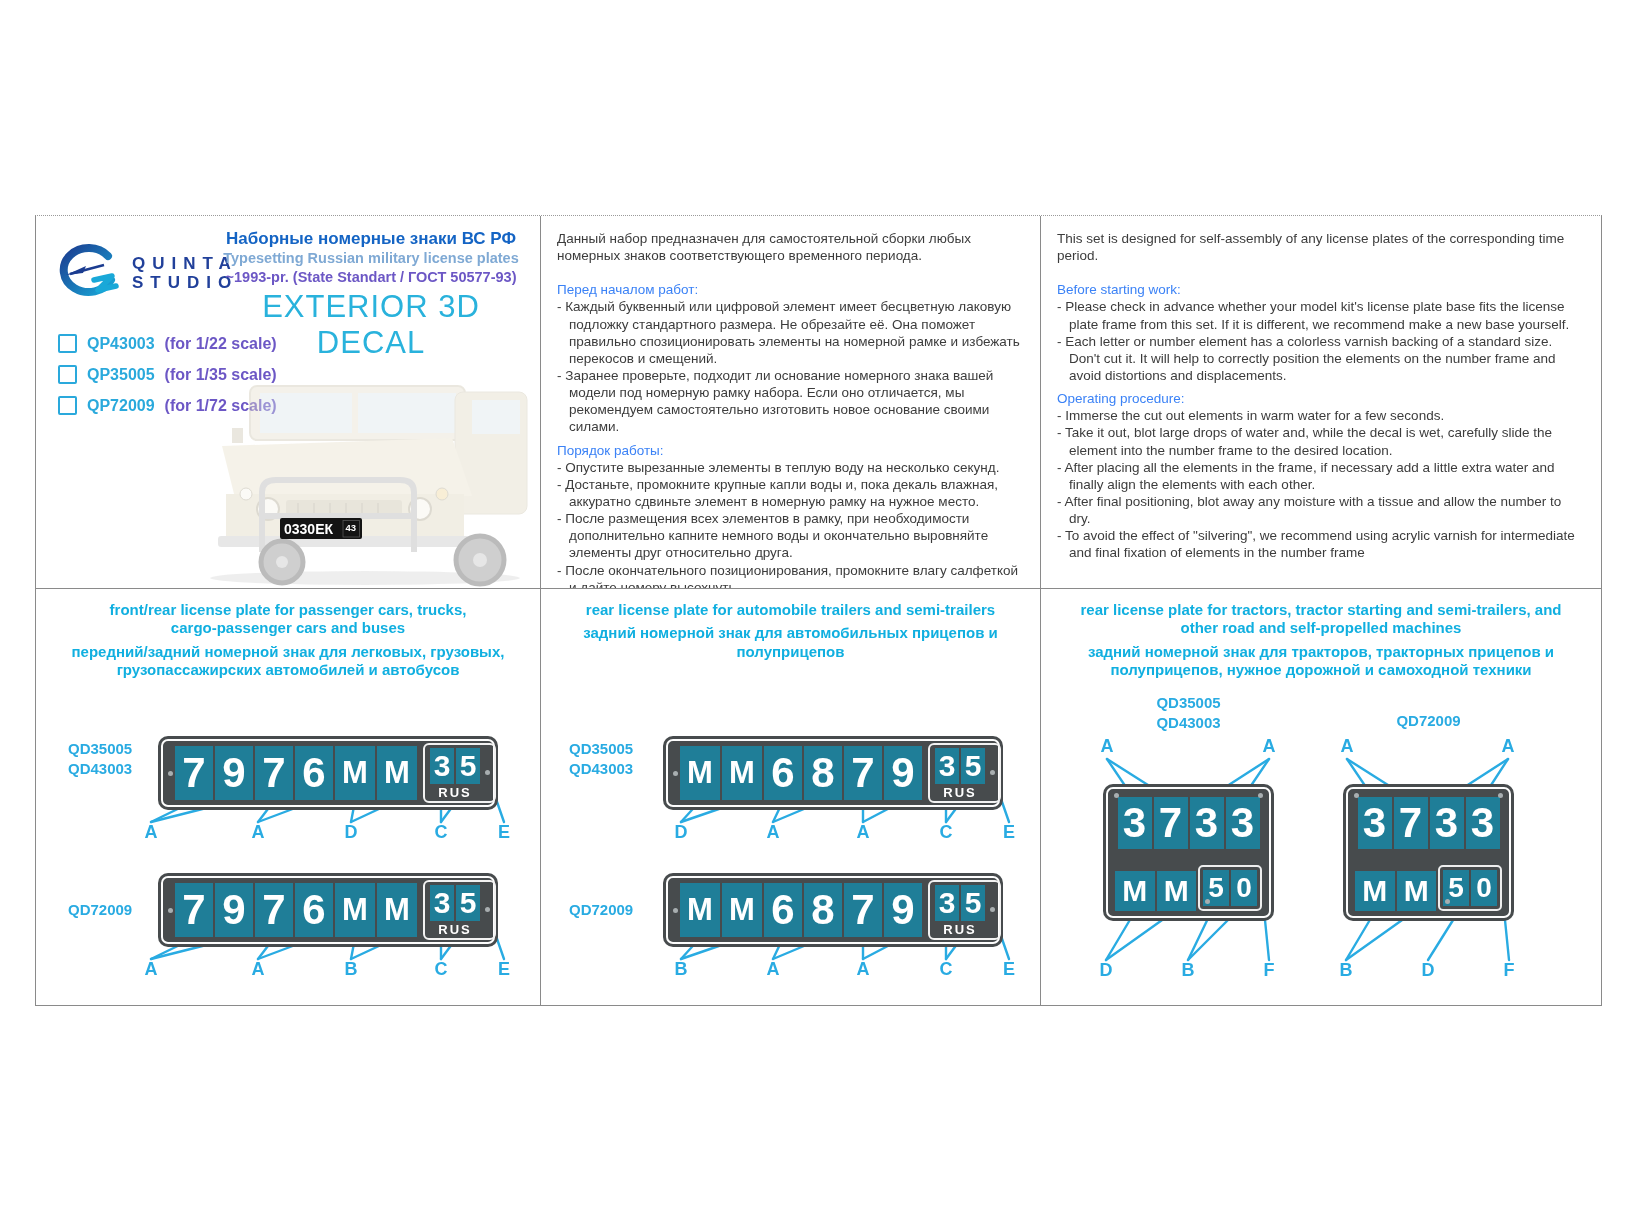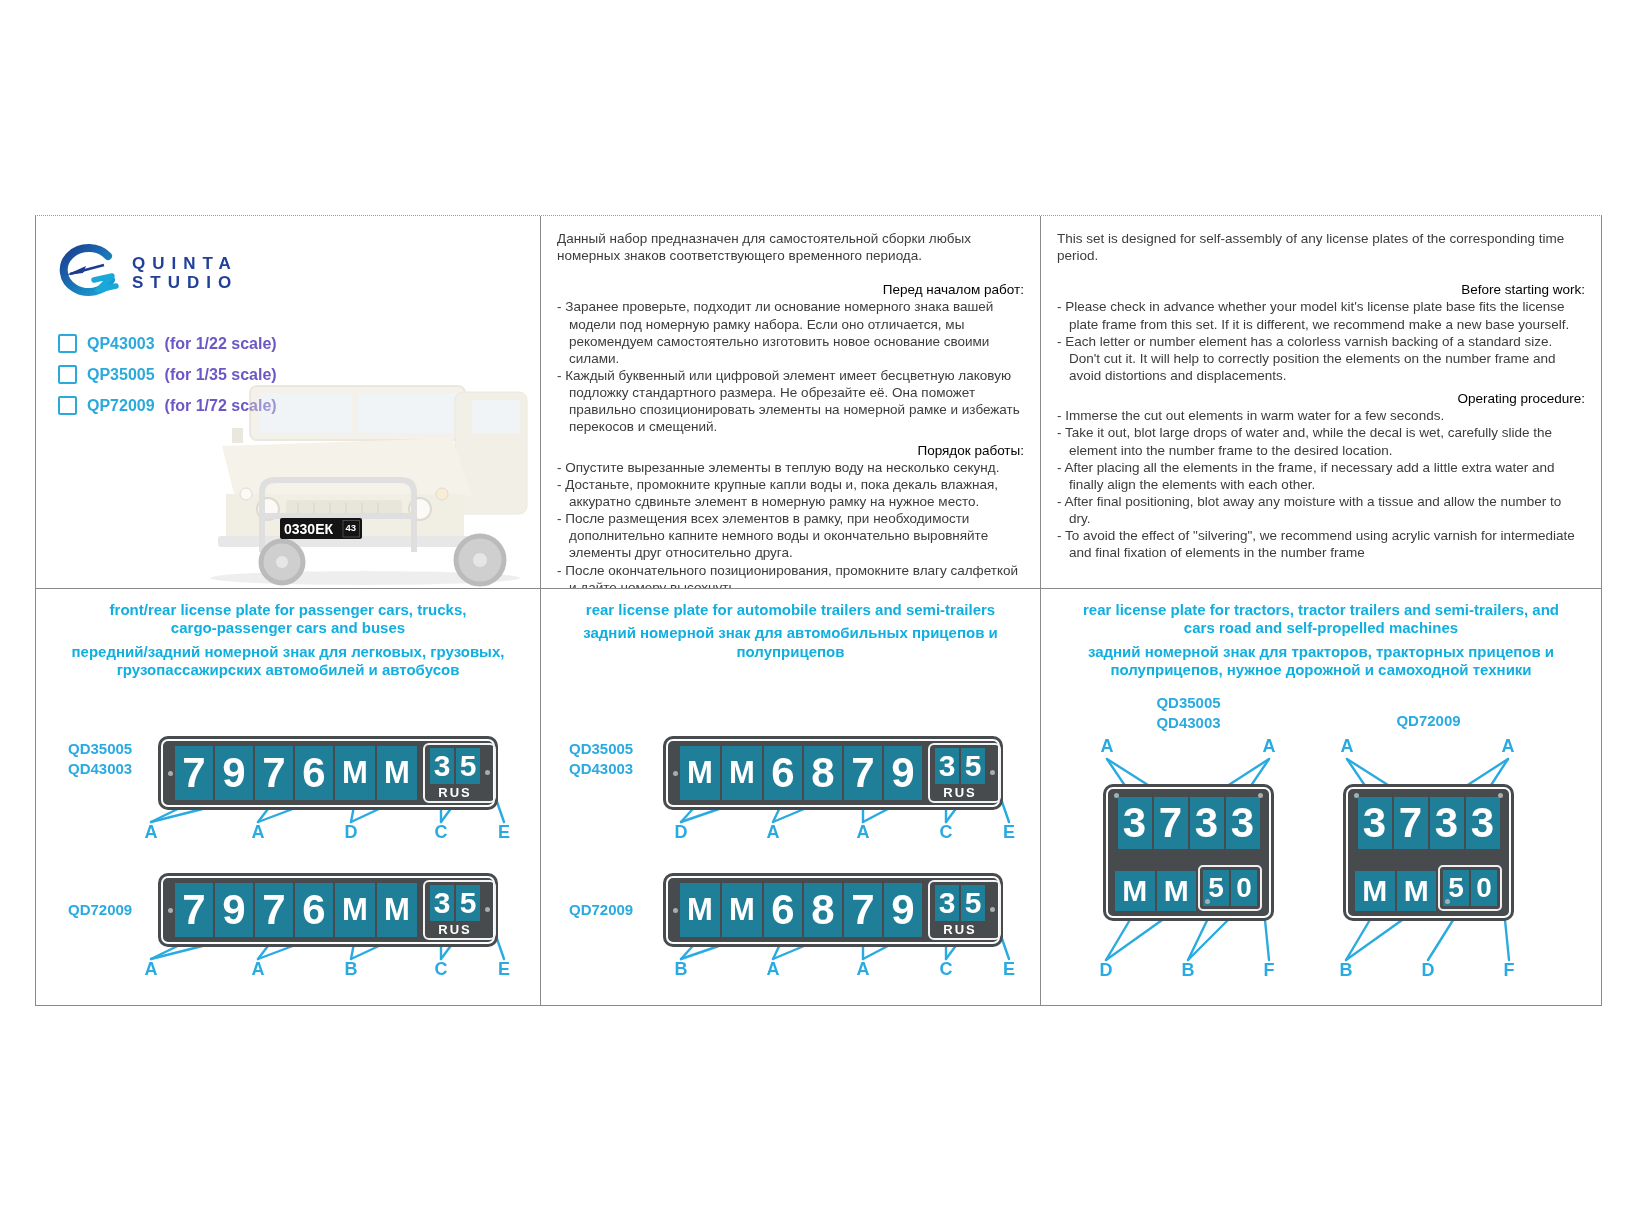--- a/index.html
+++ b/index.html
@@ -96,6 +96,12 @@
       </div>
     </div>
 
+    <div class="title-block">
+      <div class="t-ru">Наборные номерные знаки ВС РФ</div>
+      <div class="t-en">Typesetting Russian military license plates</div>
+      <div class="t-std">~1993-pr. (State Standart / ГОСТ 50577-93)</div>
+      <div class="t-decal">EXTERIOR 3D DECAL</div>
+    </div>
 
     <div class="variants">
       <div class="variant">

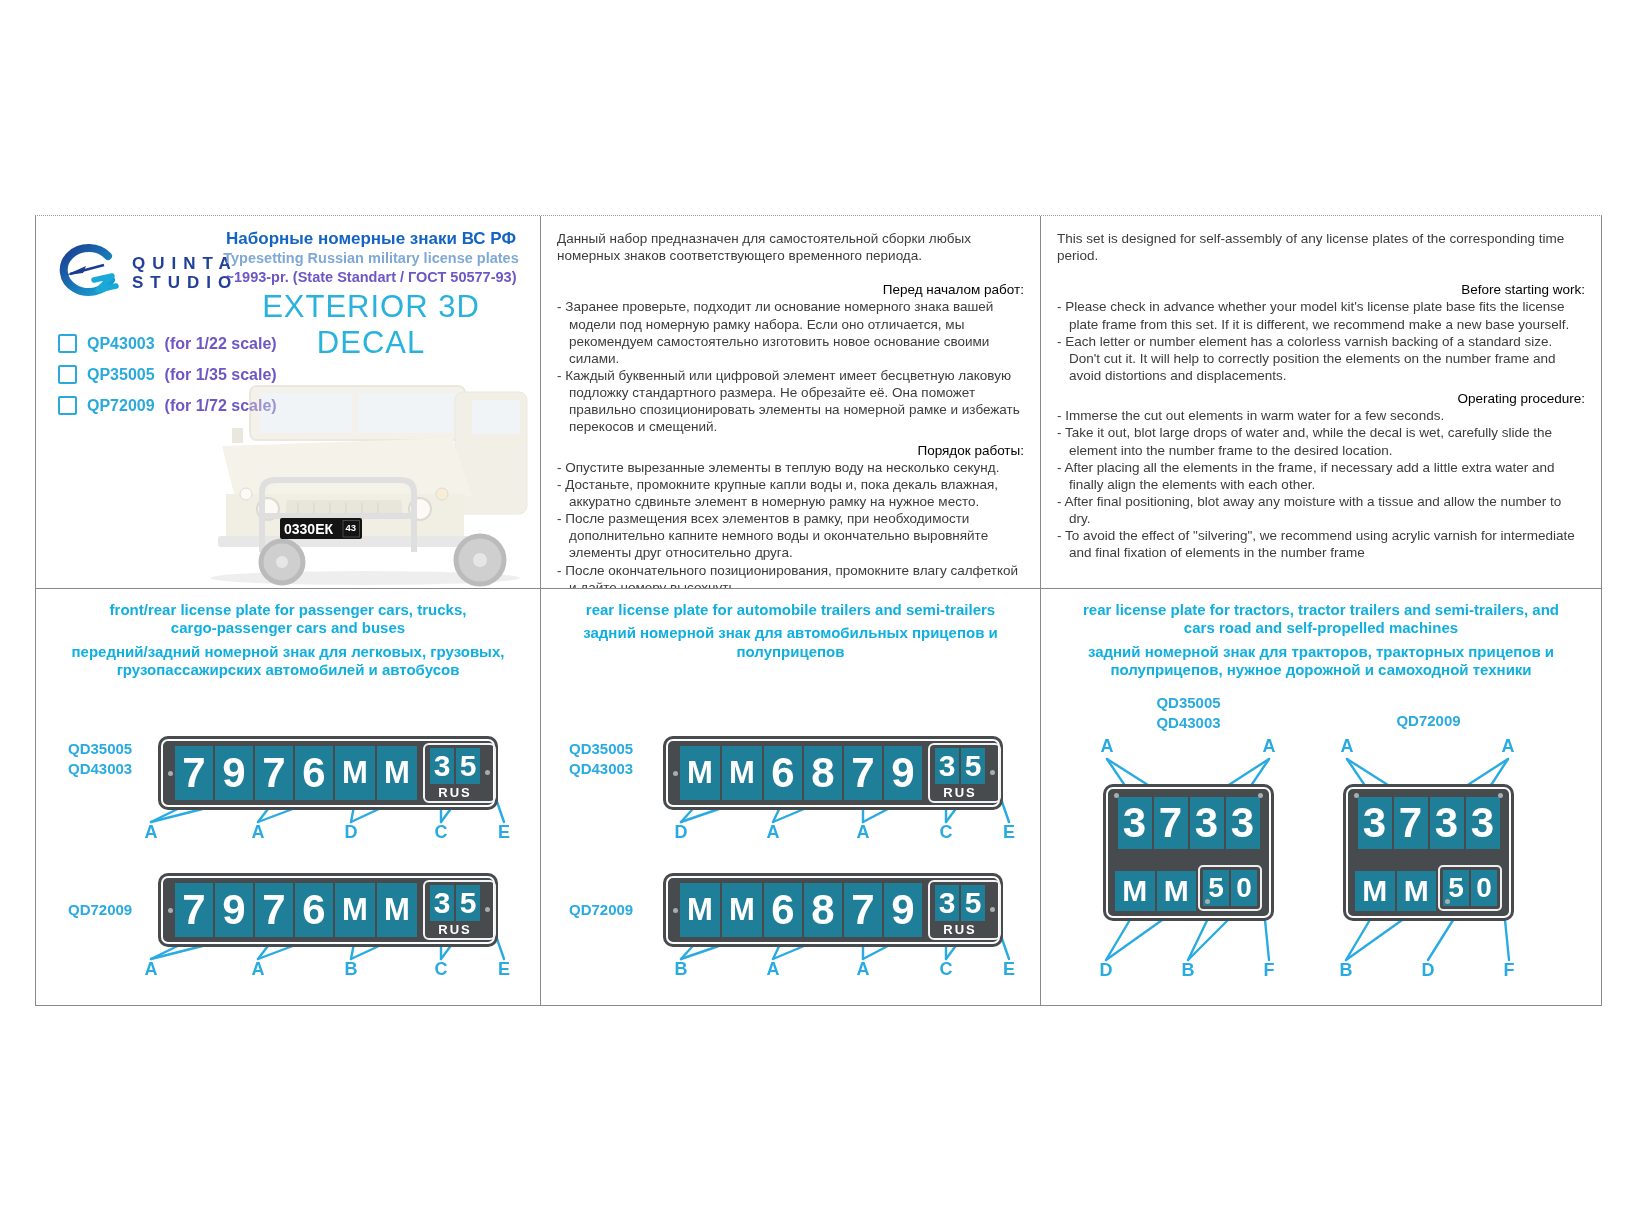--- a/index.html
+++ b/index.html
@@ -30,7 +30,7 @@
   
   .cell-text{padding:14px 16px 0 16px;font-size:13.5px;line-height:1.27;}
   .cell-text .intro{margin:0 0 17px 0;}
-  .head{color:#000000;margin:0;text-align:right;}
+  .head{color:#3b82f6;margin:0;}
   .head.gap{margin-top:6px;}
   .item{padding-left:12px;text-indent:-12px;margin:0;}
 

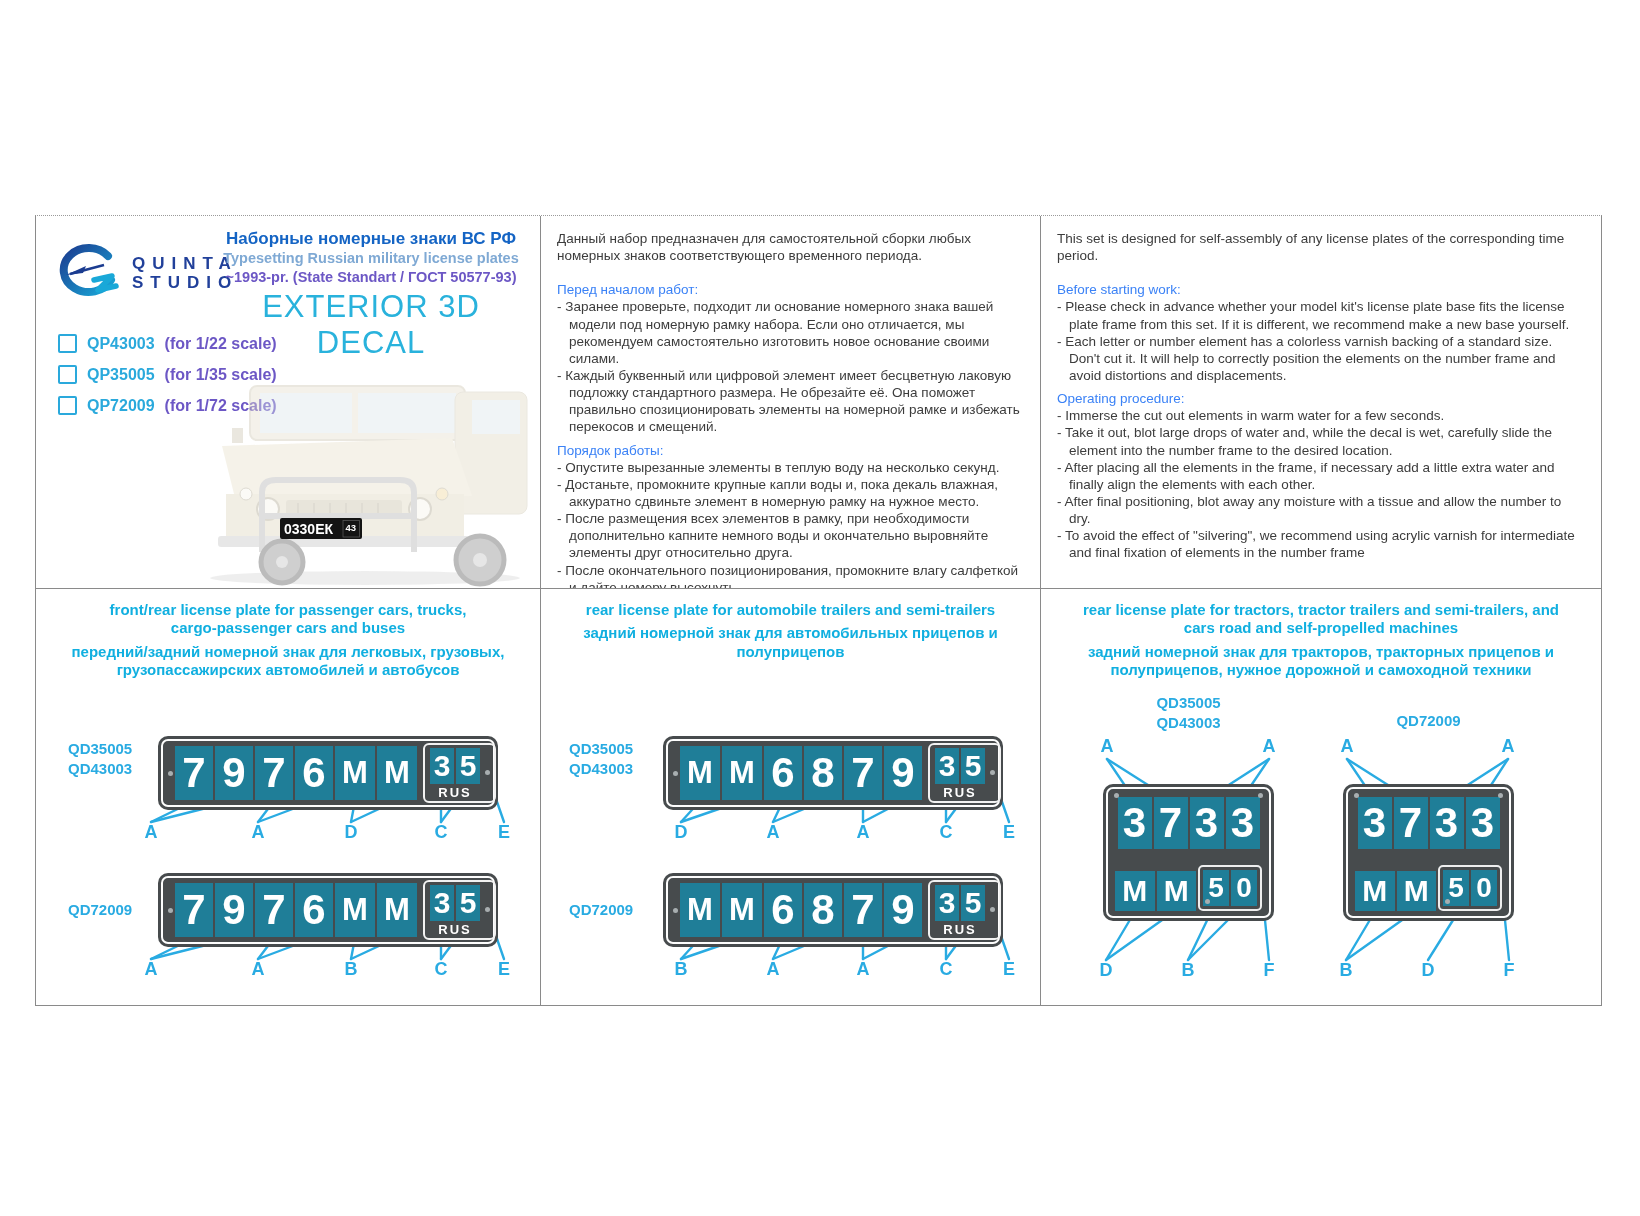--- a/index.html
+++ b/index.html
@@ -164,8 +164,8 @@
   <section class="cell cell-text">
     <p class="intro">Данный набор предназначен для самостоятельной сборки любых номерных знаков соответствующего временного периода.</p>
     <div class="head">Перед началом работ:</div>
+    <div class="item">- Каждый буквенный или цифровой элемент имеет бесцветную лаковую подложку стандартного размера. Не обрезайте её. Она поможет правильно спозиционировать элементы на номерной рамке и избежать перекосов и смещений.</div>
     <div class="item">- Заранее проверьте, подходит ли основание номерного знака вашей модели под номерную рамку набора. Если оно отличается, мы рекомендуем самостоятельно изготовить новое основание своими силами.</div>
-    <div class="item">- Каждый буквенный или цифровой элемент имеет бесцветную лаковую подложку стандартного размера. Не обрезайте её. Она поможет правильно спозиционировать элементы на номерной рамке и избежать перекосов и смещений.</div>
     <div class="head gap">Порядок работы:</div>
     <div class="item">- Опустите вырезанные элементы в теплую воду на несколько секунд.</div>
     <div class="item">- Достаньте, промокните крупные капли воды и, пока декаль влажная, аккуратно сдвиньте элемент в номерную рамку на нужное место.</div>

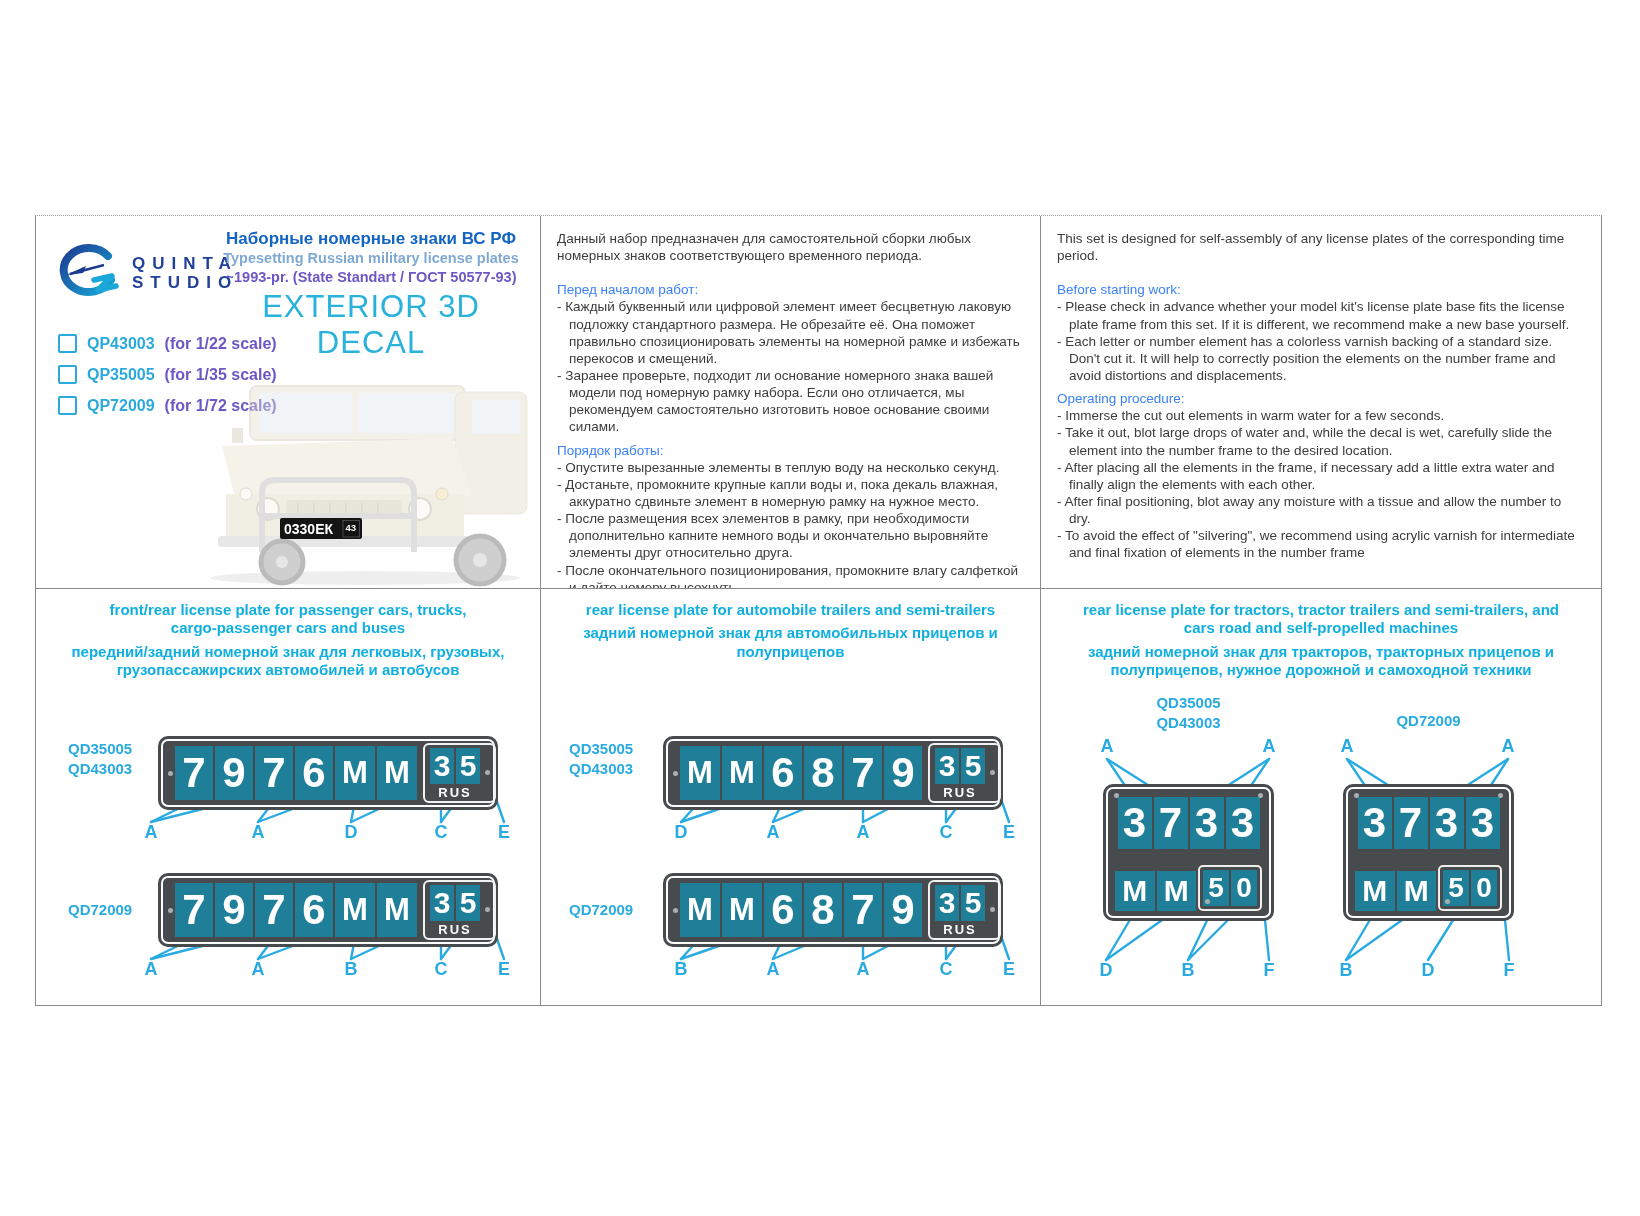--- a/index.html
+++ b/index.html
@@ -367,7 +367,7 @@
 
   <section class="cell">
     <div class="panel-head">
-      <div class="ph-en" style="max-width:500px">rear license plate for tractors, tractor trailers and semi-trailers, and cars road and self-propelled machines</div>
+      <div class="ph-en" style="max-width:500px">rear license plate for tractors, tractor starting and semi-trailers, and other road and self-propelled machines</div>
       <div class="ph-ru" style="max-width:490px">задний номерной знак для тракторов, тракторных прицепов и полуприцепов, нужное дорожной и самоходной техники</div>
     </div>
 

